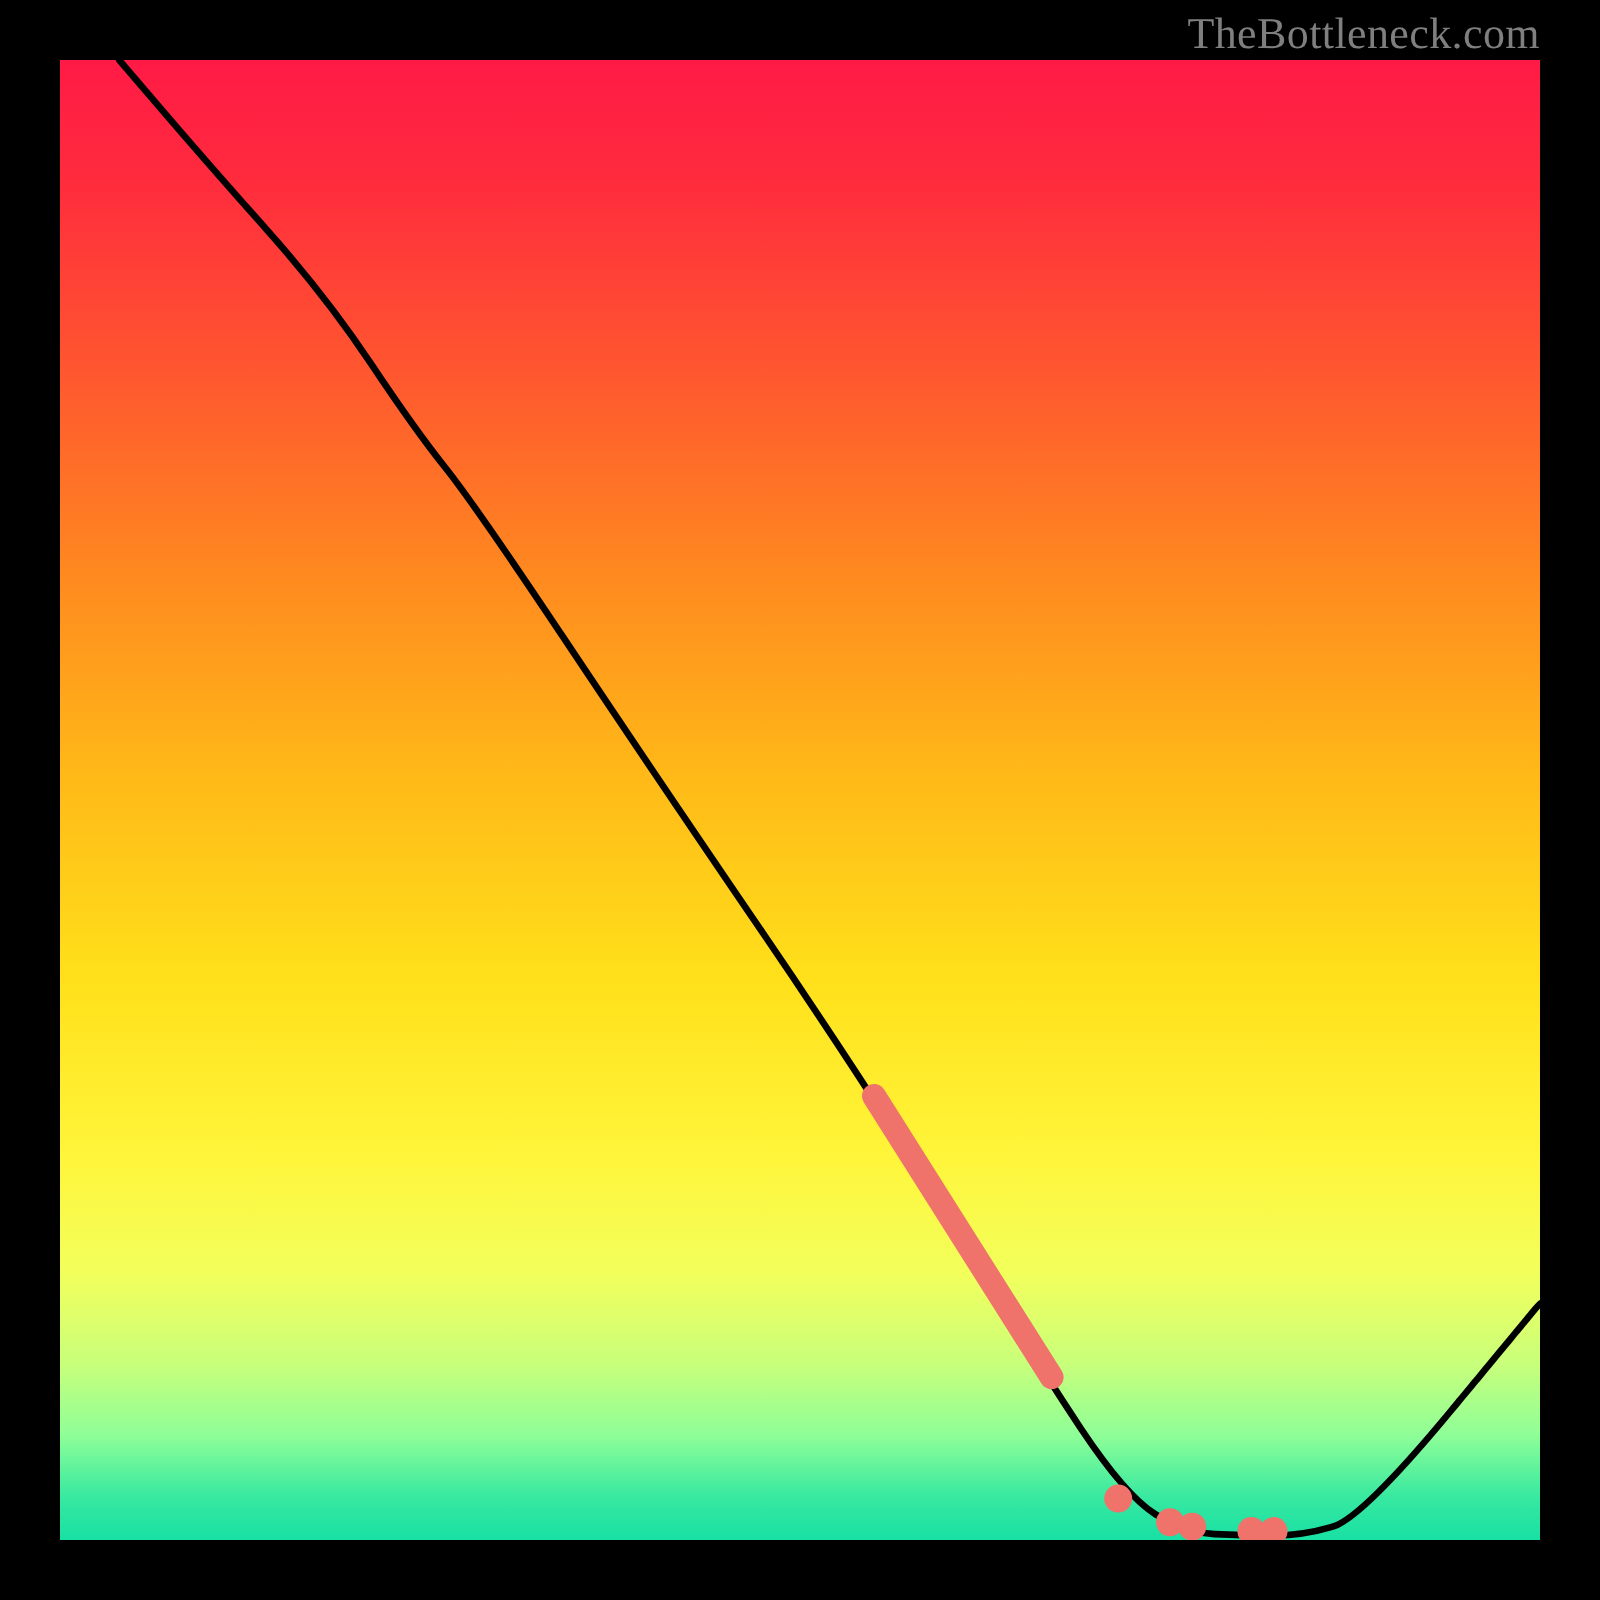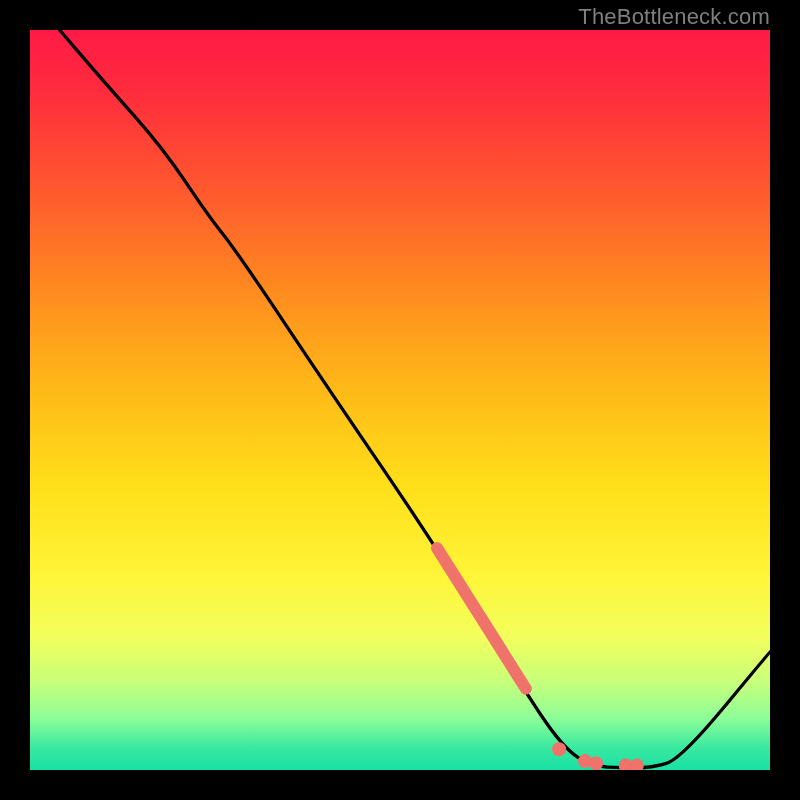--- a/index.html
+++ b/index.html
@@ -17,6 +17,7 @@
     width: 800px;
     height: 800px;
     background: #000;
+    font-family: Liberation Serif, serif;
   }
   .plot {
     position: absolute;

